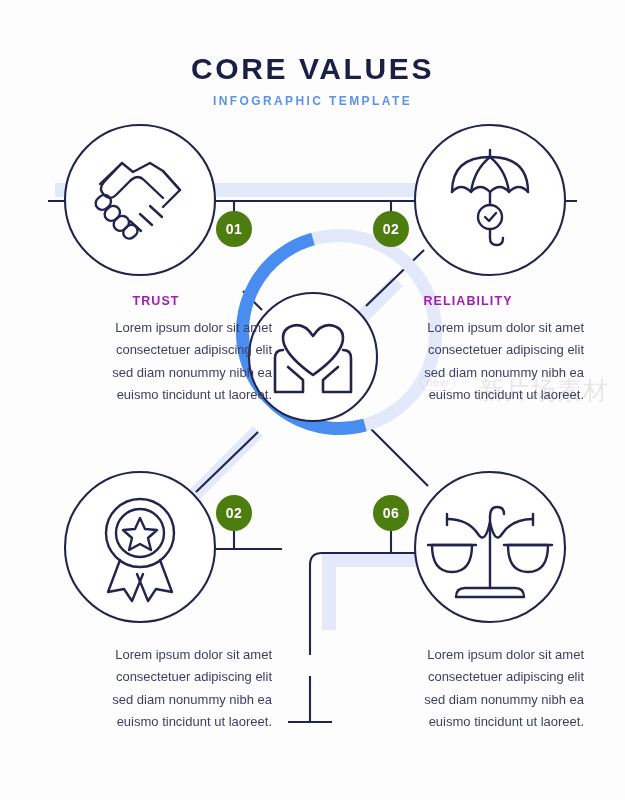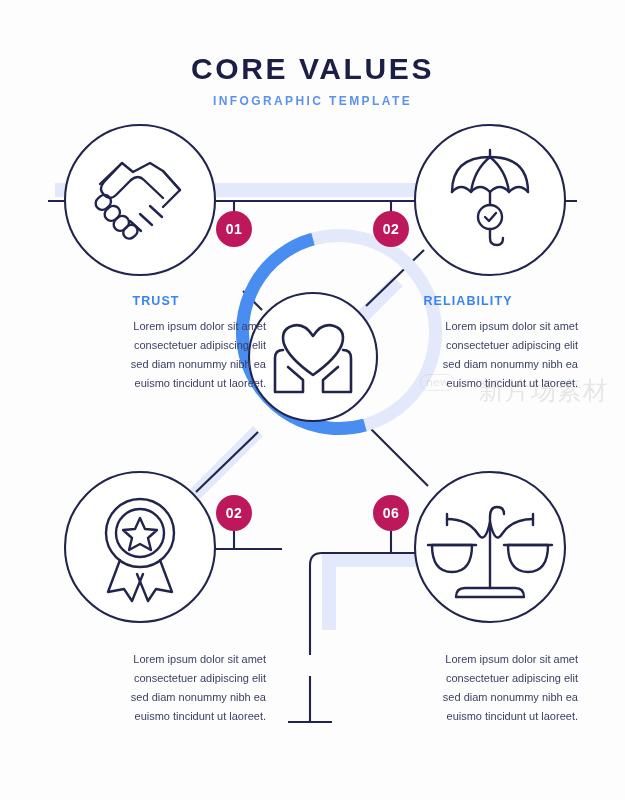--- a/index.html
+++ b/index.html
@@ -64,7 +64,7 @@
     width: 36px;
     height: 36px;
     border-radius: 50%;
-    background: #be185d;
+    background: #4d7c0f;
     color: #ffffff;
     font-size: 14px;
     font-weight: bold;

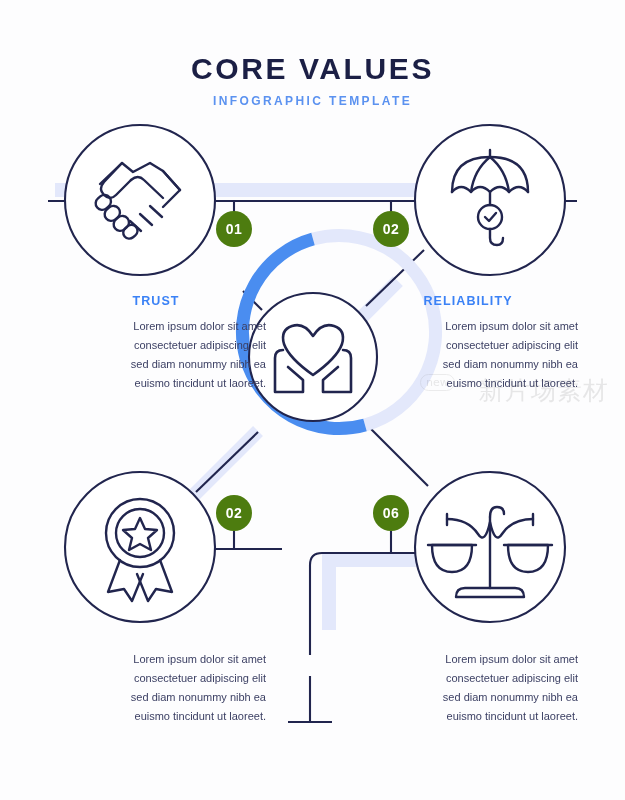--- a/index.html
+++ b/index.html
@@ -88,7 +88,7 @@
     font-size: 12.5px;
     font-weight: bold;
     letter-spacing: 1.1px;
-    color: #3b82f6;
+    color: #a21caf;
     margin: 0 0 9px 0;
     text-align: center;
   }

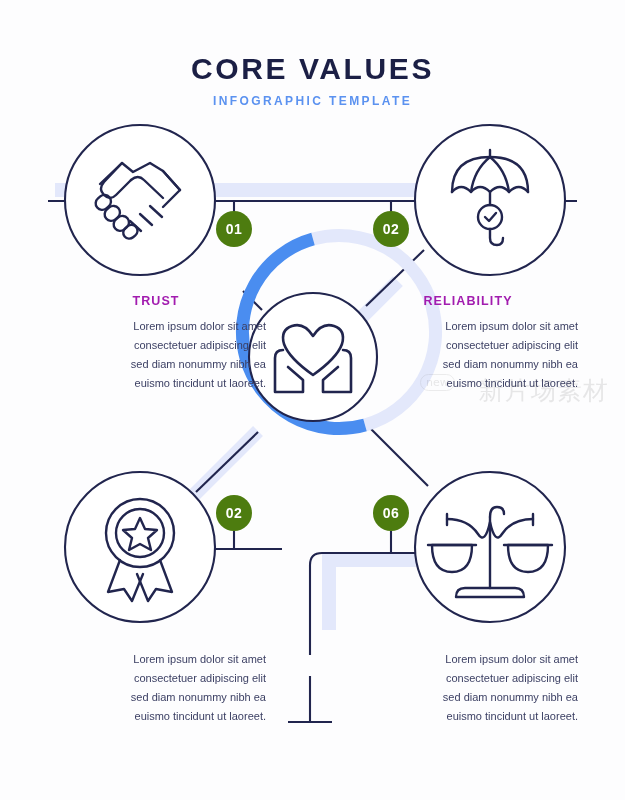--- a/index.html
+++ b/index.html
@@ -93,10 +93,10 @@
     text-align: center;
   }
   .valueblock .vbody {
-    font-size: 11px;
+    font-size: 13px;
     line-height: 1.72;
     color: #3b3f63;
-    margin: 6px;
+    margin: 0;
     text-align: right;
   }
   .valueblock.left  .vbody { text-align: right; }

